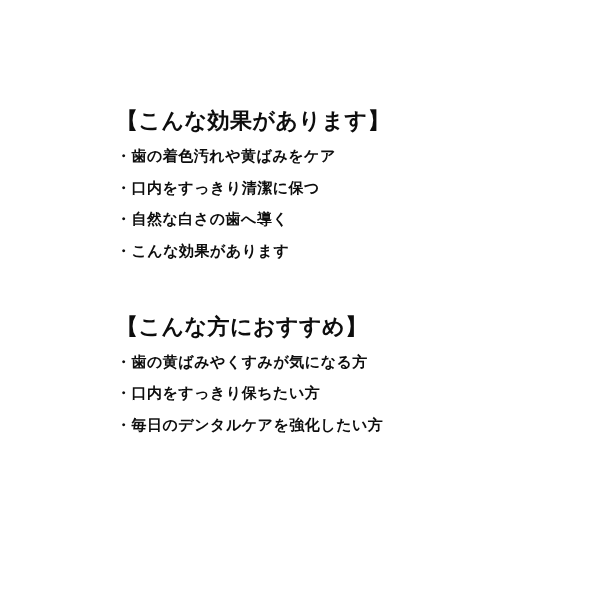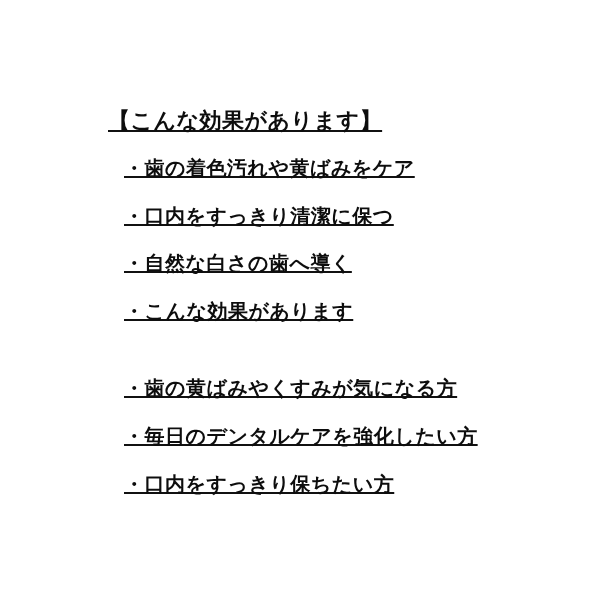--- a/index.html
+++ b/index.html
@@ -23,10 +23,9 @@
   }
   .content {
     position: absolute;
-    left: 108px;
+    left: 116px;
     top: 104px;
     right: 30px;
-    text-decoration: underline;
   }
   .section {
     margin: 0;

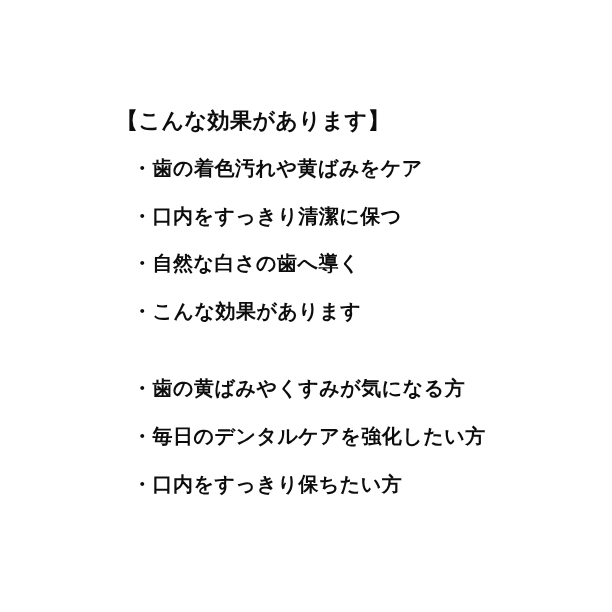--- a/index.html
+++ b/index.html
@@ -42,11 +42,11 @@
     color: #0d0d0d;
   }
   .item {
-    font-size: 20px;
+    font-size: 15px;
     font-weight: bold;
     letter-spacing: 0.5px;
     line-height: 1.58;
-    margin: 16px;
+    margin: 0;
     padding: 0;
     color: #0d0d0d;
     white-space: nowrap;

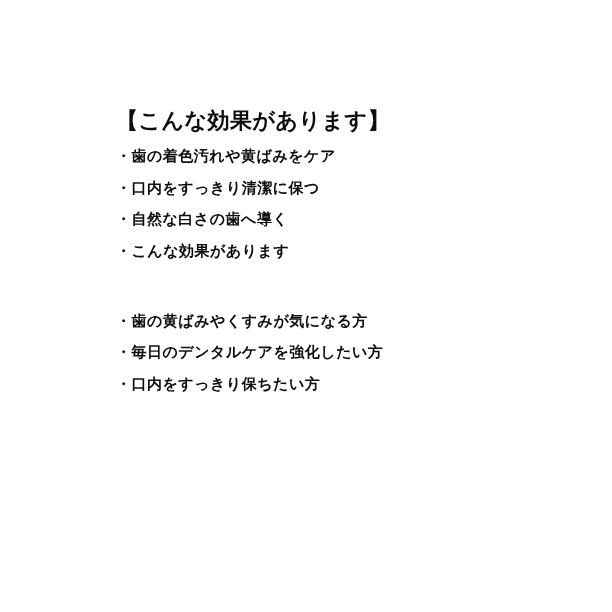--- a/index.html
+++ b/index.html
@@ -70,6 +70,7 @@
     </div>
 
     <div class="section">
+      <p class="heading">【こんな方におすすめ】</p>
       <p class="item">・歯の黄ばみやくすみが気になる方</p>
       <p class="item">・毎日のデンタルケアを強化したい方</p>
       <p class="item">・口内をすっきり保ちたい方</p>

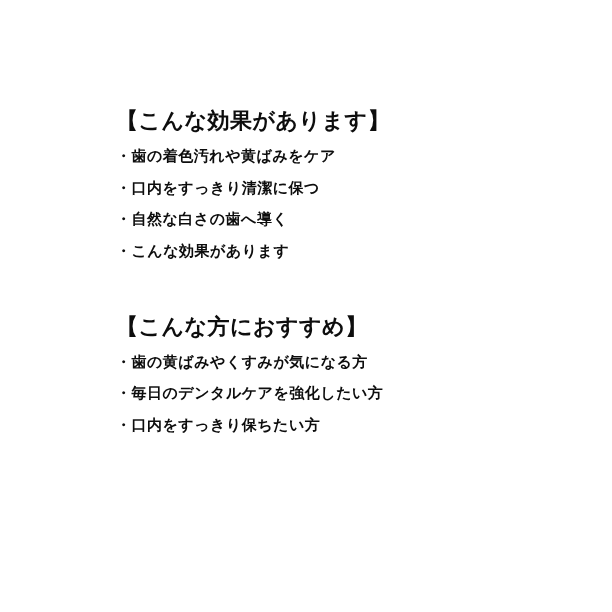--- a/index.html
+++ b/index.html
@@ -72,8 +72,8 @@
     <div class="section">
       <p class="heading">【こんな方におすすめ】</p>
       <p class="item">・歯の黄ばみやくすみが気になる方</p>
+      <p class="item">・口内をすっきり保ちたい方</p>
       <p class="item">・毎日のデンタルケアを強化したい方</p>
-      <p class="item">・口内をすっきり保ちたい方</p>
     </div>
 
   </div>

